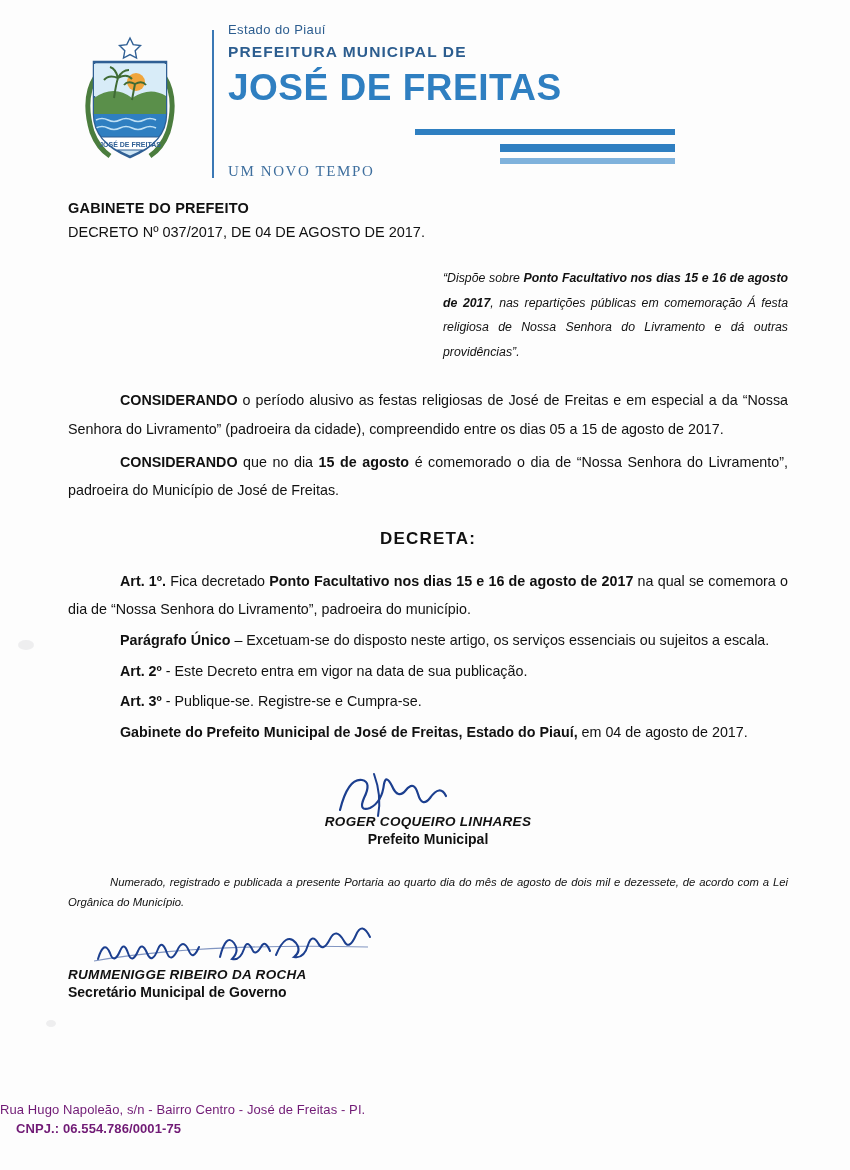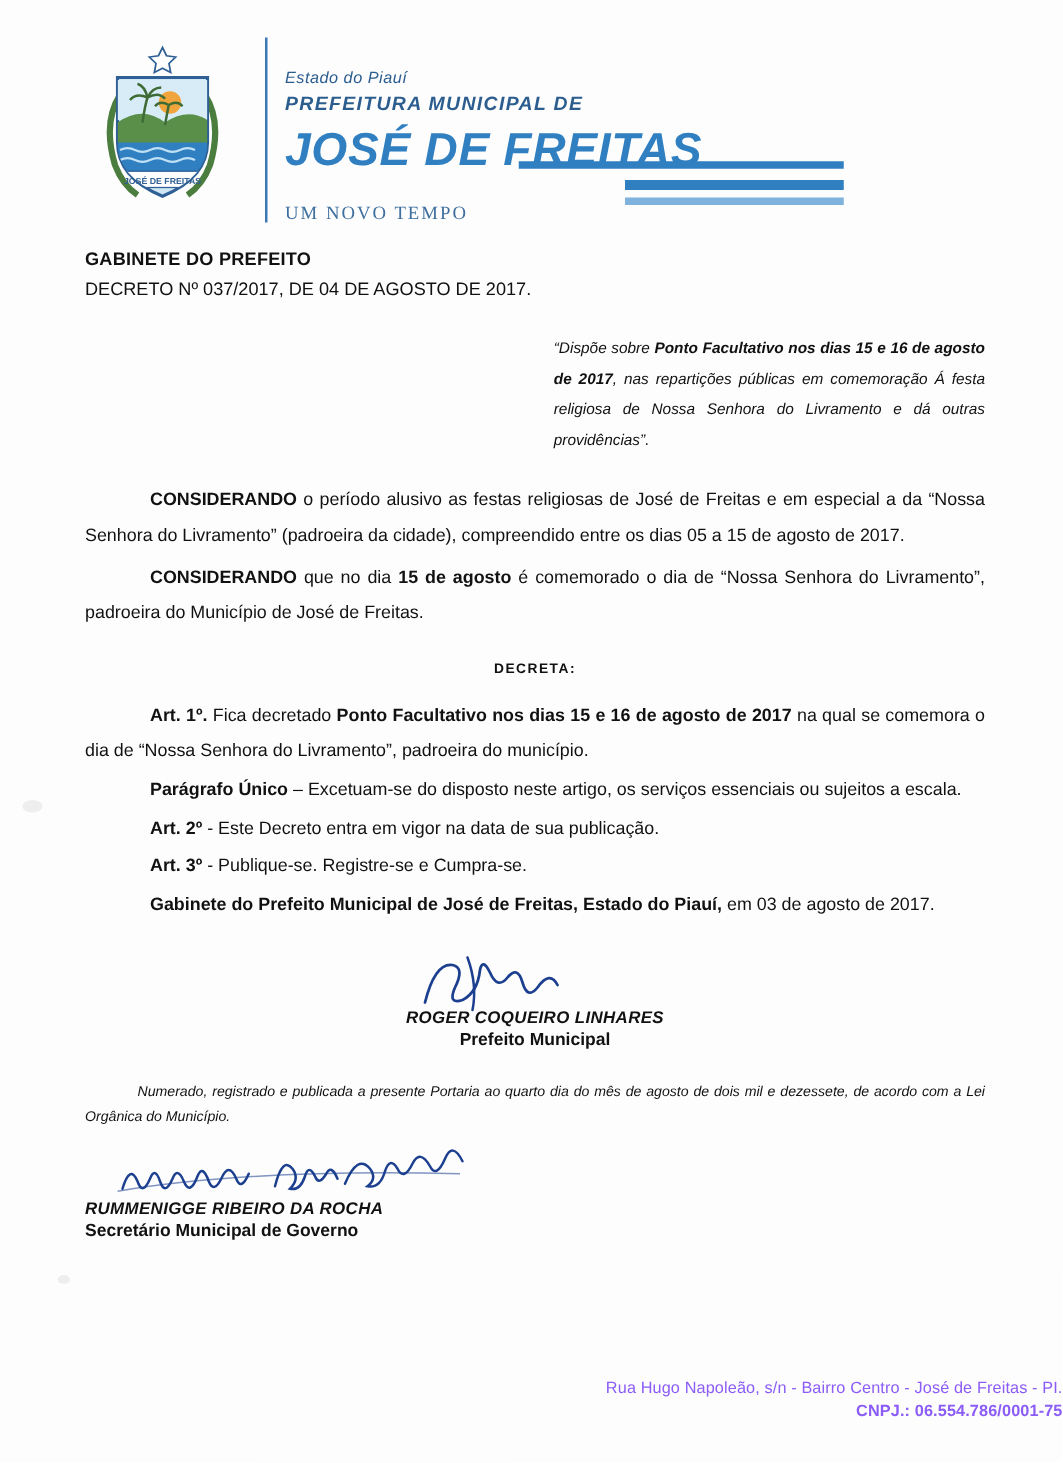--- a/index.html
+++ b/index.html
@@ -51,9 +51,8 @@
   .header-text {
     position: absolute;
     left: 168px;
-    top: 32px;
+    top: 0;
     right: 0;
-    font-style: italic;
   }
   .estado {
     font-size: 13px;

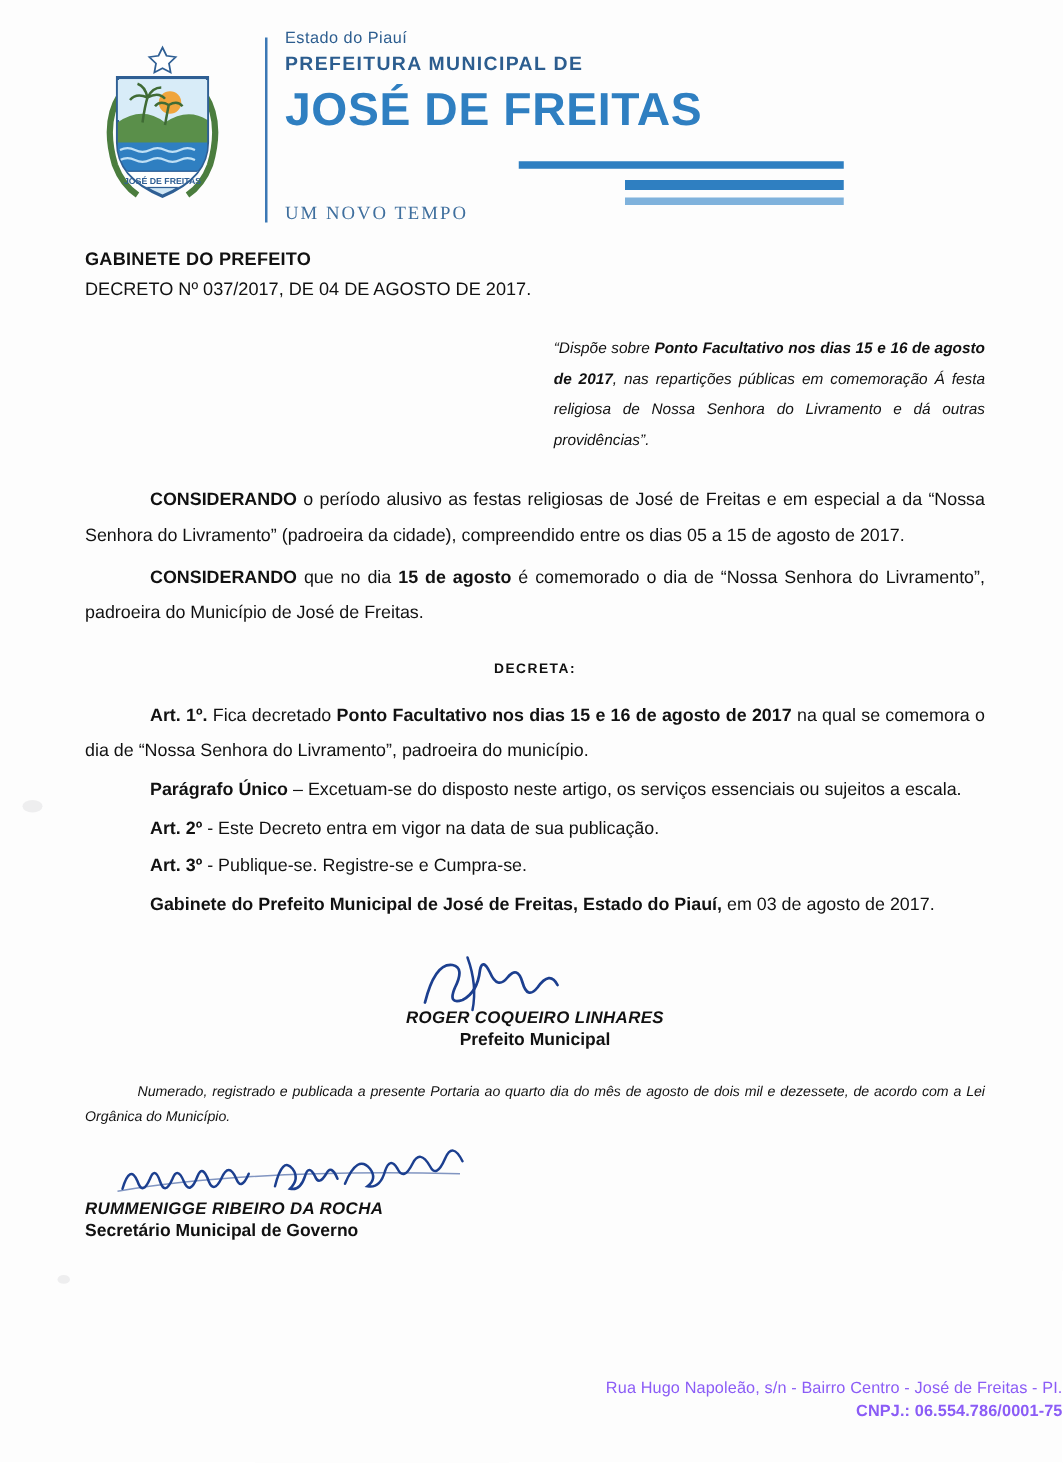--- a/index.html
+++ b/index.html
@@ -149,7 +149,7 @@
 
   .decreta {
     text-align: center;
-    font-size: 11px;
+    font-size: 17px;
     font-weight: bold;
     letter-spacing: 1.2px;
     margin: 24px 0 18px 0;

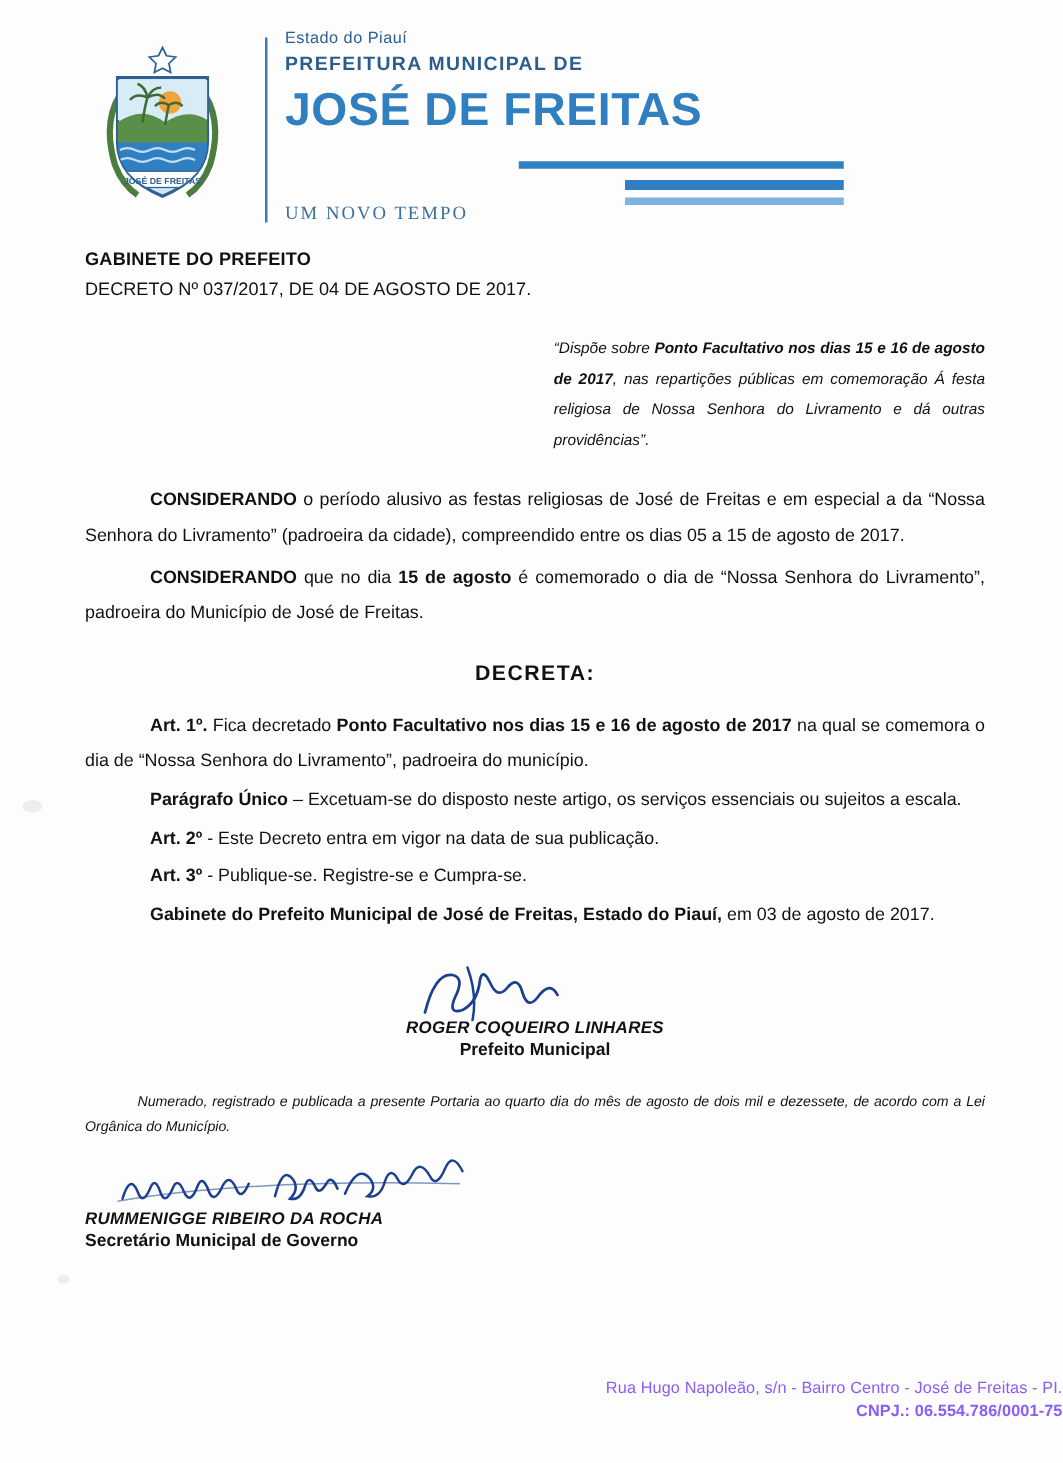--- a/index.html
+++ b/index.html
@@ -307,7 +307,7 @@
 
       <p class="para"><b>Art. 3º</b><span> - Publique-se. Registre-se e Cumpra-se.</span></p>
 
-      <p class="para"><b>Gabinete do Prefeito Municipal de José de Freitas, Estado do Piauí,</b><span> em 03 de agosto de 2017.</span></p>
+      <p class="para"><b>Gabinete do Prefeito Municipal de José de Freitas, Estado do Piauí,</b><span> em 04 de agosto de 2017.</span></p>
     </div>
 
     <div class="sig-block">

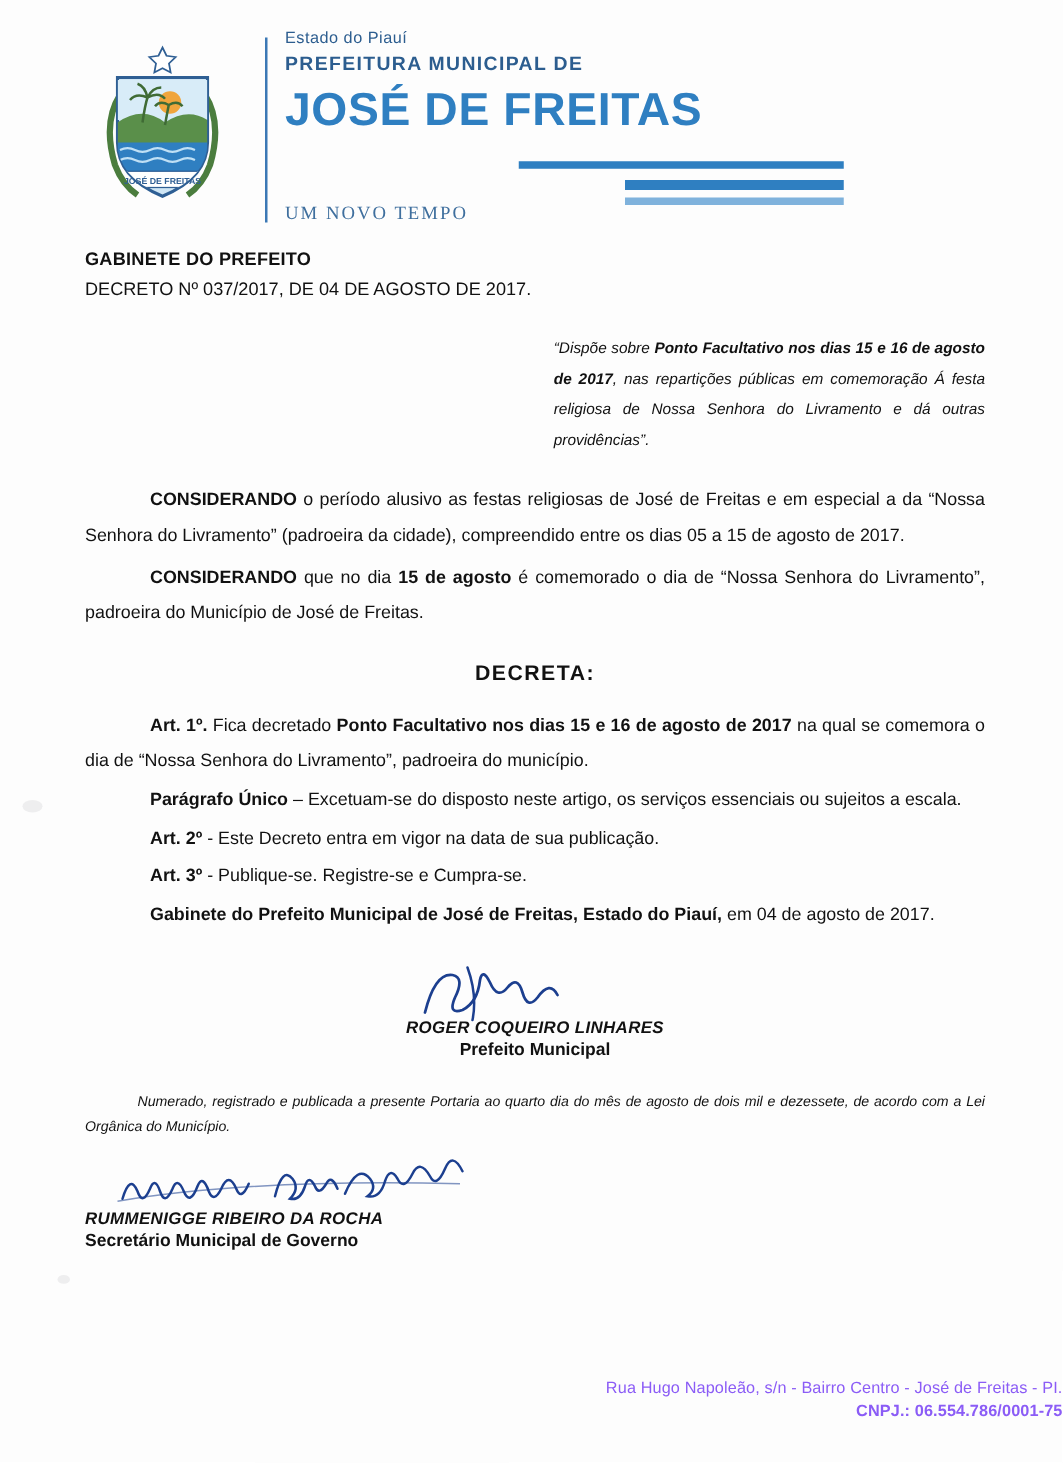--- a/index.html
+++ b/index.html
@@ -201,8 +201,8 @@
     left: 0;
     right: 0;
     bottom: 34px;
-    text-align: right;
-    color: #8b5cf6;
+    text-align: left;
+    color: #701a75;
   }
   .footer-addr {
     font-size: 13px;

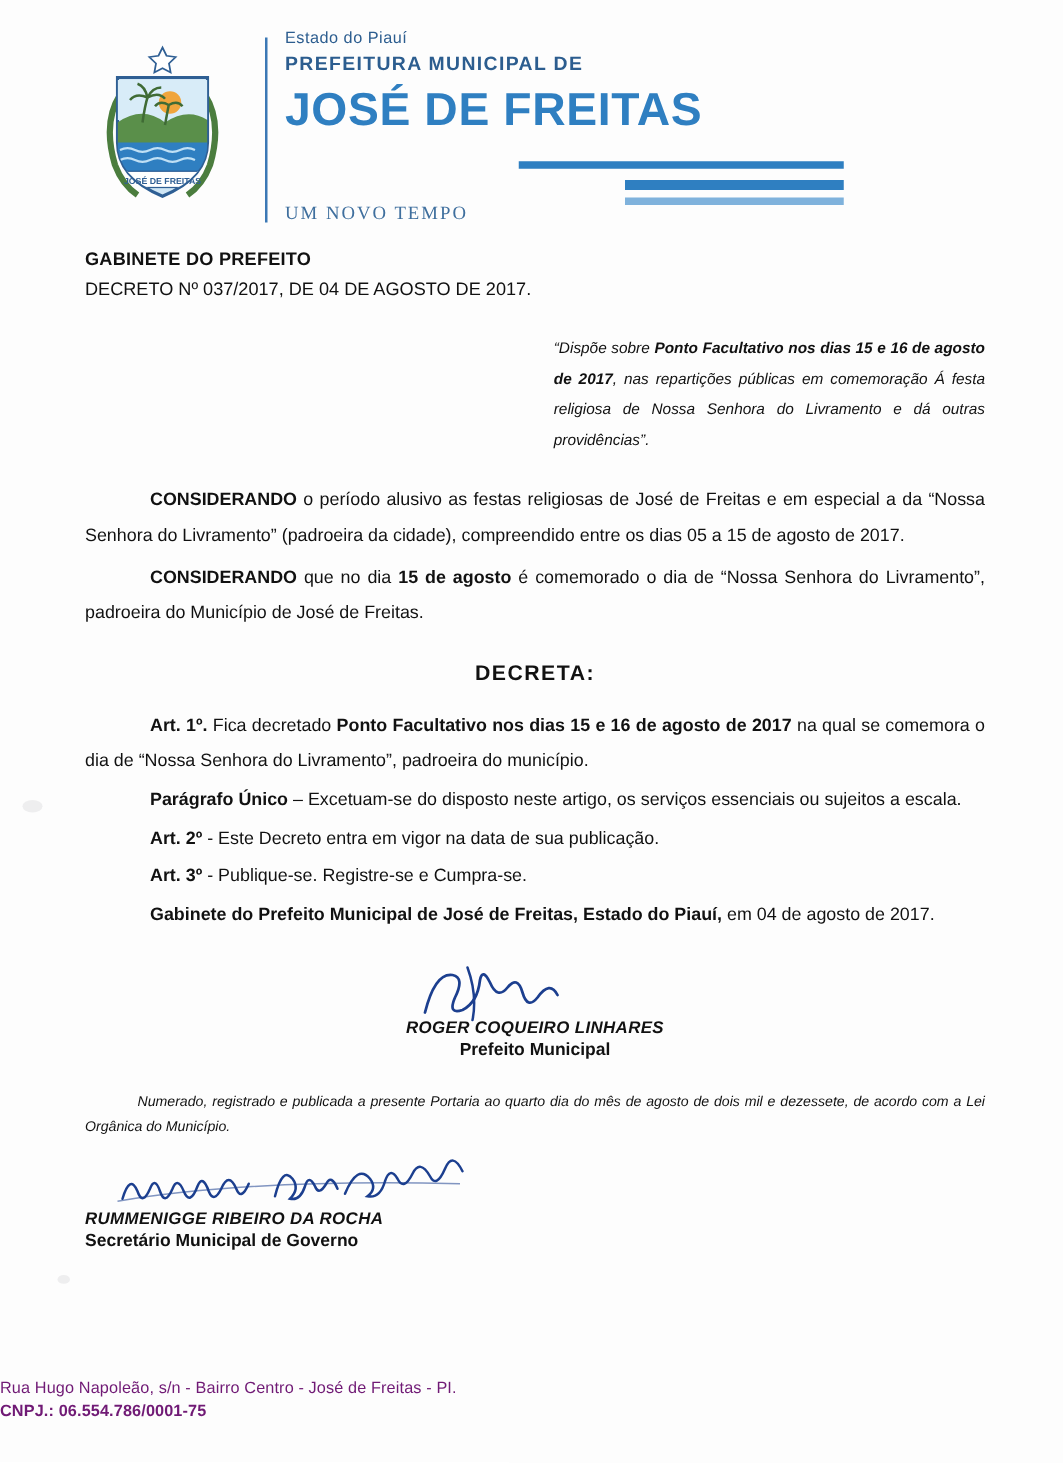--- a/index.html
+++ b/index.html
@@ -214,6 +214,7 @@
     font-weight: bold;
     margin: 0;
     letter-spacing: 0.1px;
+    padding-left: 16px;
   }
 
   .smudge {

